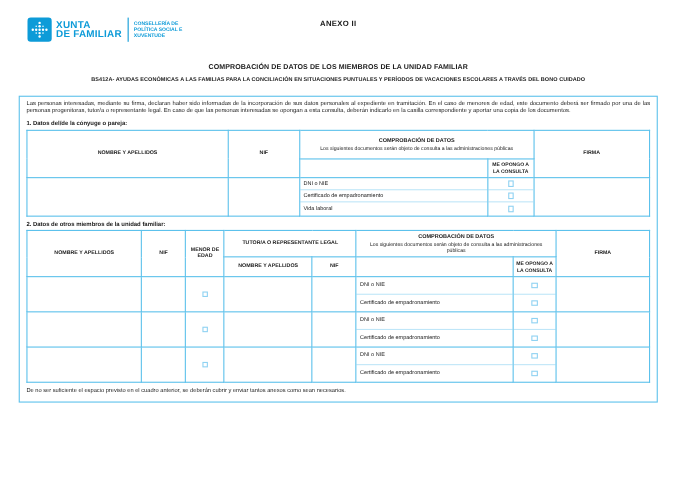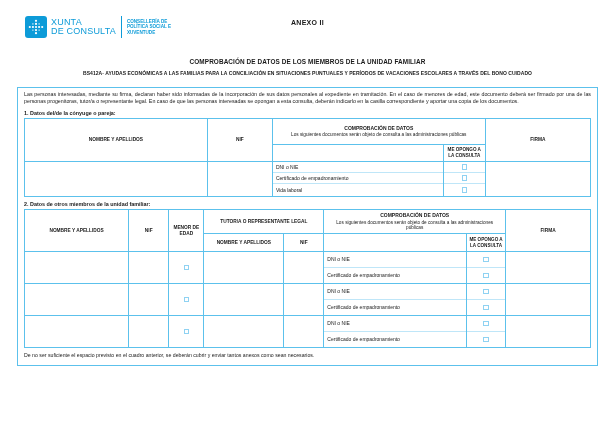--- a/index.html
+++ b/index.html
@@ -20,7 +20,7 @@
     display:flex; align-items:center; justify-content:center; flex:0 0 auto;
   }
   .brand-name {
-    color:#0d9bd8; font-weight:normal; font-size:9px; line-height:9.5px;
+    color:#0d9bd8; font-weight:bold; font-size:9px; line-height:9.5px;
     letter-spacing:0.2px; margin-left:4px; white-space:nowrap;
   }
   .brand-divider { width:1px; height:22px; background:#0d9bd8; margin:0 5px; }

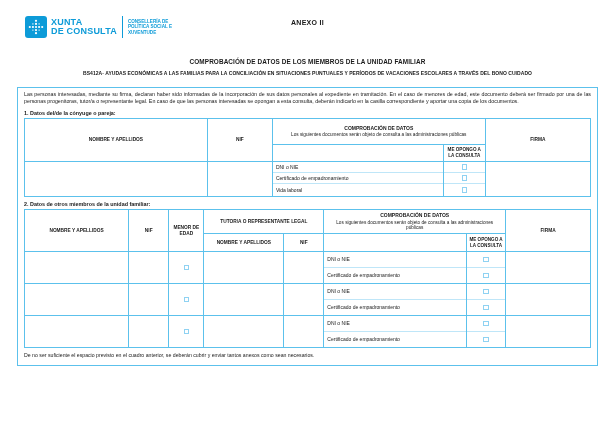--- a/index.html
+++ b/index.html
@@ -104,7 +104,7 @@
     </div>
     <div class="brand-name">
       <div>XUNTA</div>
-      <div>DE CONSULTA</div>
+      <div>DE FAMILIAR</div>
     </div>
     <div class="brand-divider"></div>
     <div class="brand-dept">CONSELLERÍA DE POLÍTICA SOCIAL E XUVENTUDE</div>

